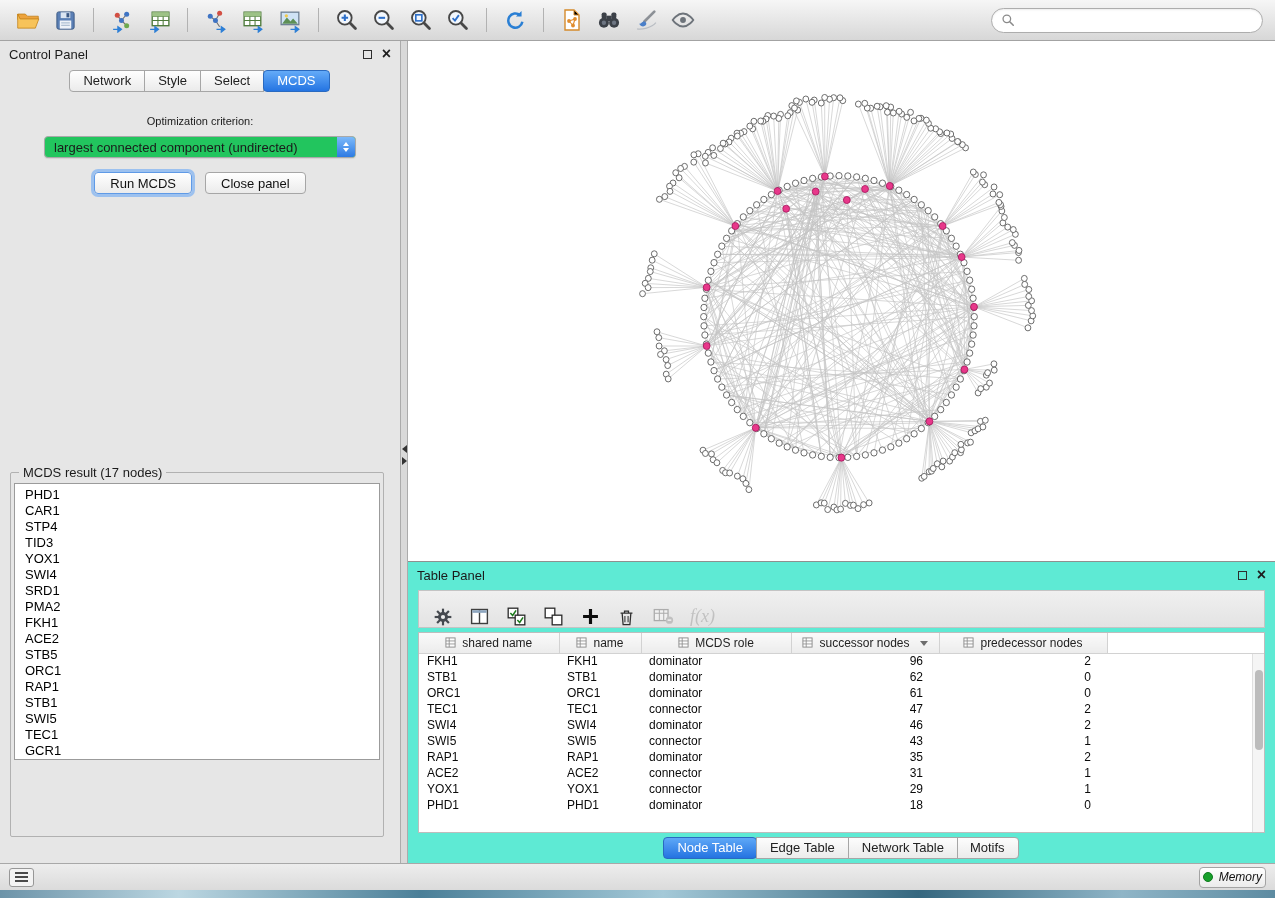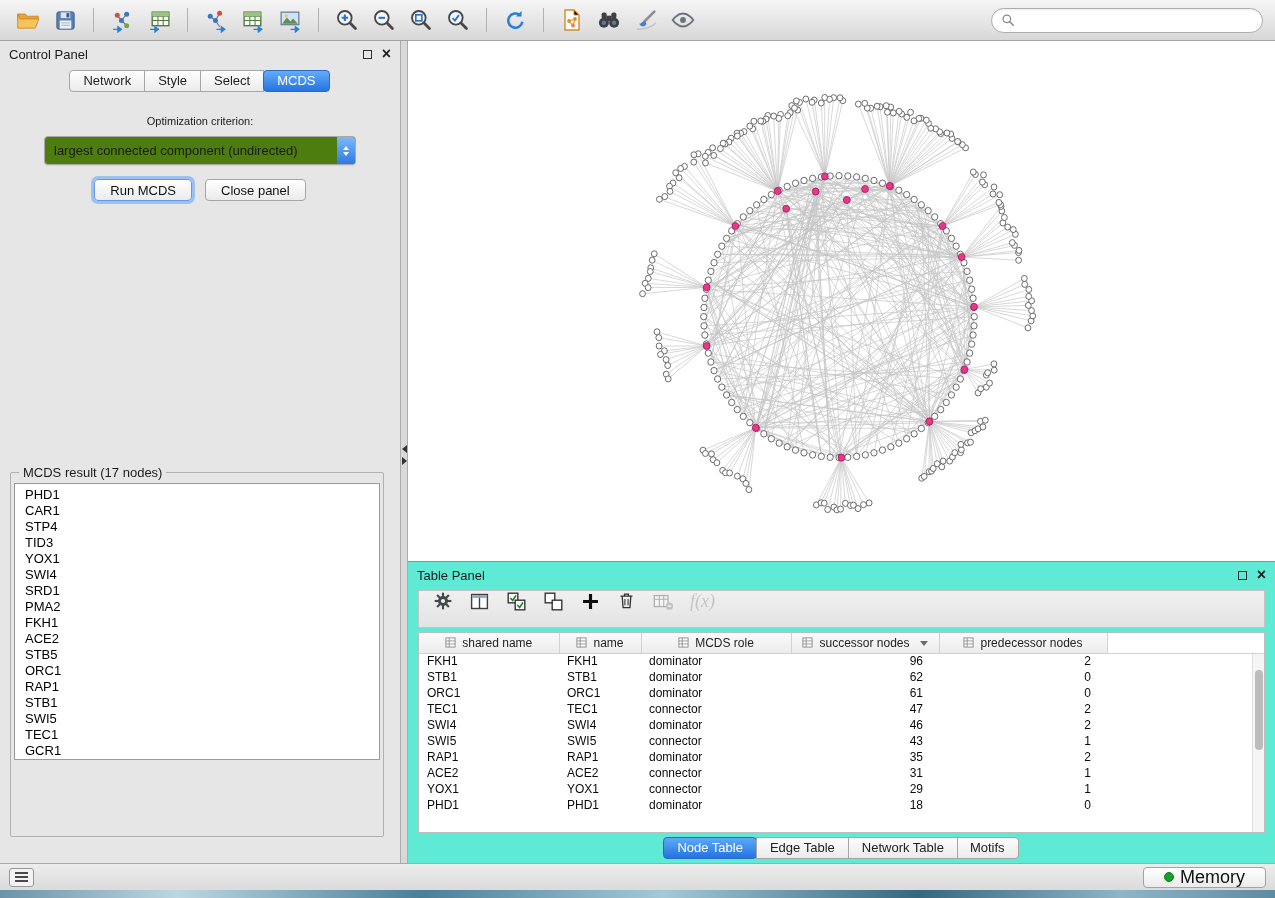--- a/index.html
+++ b/index.html
@@ -30,7 +30,7 @@
   .cp-tab.active { background:linear-gradient(#64abf8,#2474e2); color:#fff; border-color:#2a6ac0; border-radius:4px; }
   .cp-content { flex:1; display:flex; flex-direction:column; min-height:0; }
   .opt-label { text-align:center; margin-top:23px; font-size:11px; }
-  .select-box { margin:9px auto 0; width:312px; height:29px; border:1px solid #a9a9a9; border-radius:4px; background:#4d7c0f; display:flex; align-items:center; font-size:13px; padding:0 22px 0 9px; position:relative; box-shadow:0 1px 1px rgba(0,0,0,.08); white-space:nowrap; }
+  .select-box { margin:9px auto 0; width:312px; height:22px; border:1px solid #a9a9a9; border-radius:4px; background:#22c55e; display:flex; align-items:center; font-size:13px; padding:0 22px 0 9px; position:relative; box-shadow:0 1px 1px rgba(0,0,0,.08); white-space:nowrap; }
   .select-spin { position:absolute; right:0; top:0; bottom:0; width:18px; border-radius:0 3px 3px 0; background:linear-gradient(#7cb9fa,#2d7ae3); display:flex; flex-direction:column; align-items:center; justify-content:center; gap:2px; }
   .spin-up { width:0; height:0; border-left:3.5px solid transparent; border-right:3.5px solid transparent; border-bottom:4px solid #fff; }
   .spin-dn { width:0; height:0; border-left:3.5px solid transparent; border-right:3.5px solid transparent; border-top:4px solid #fff; }

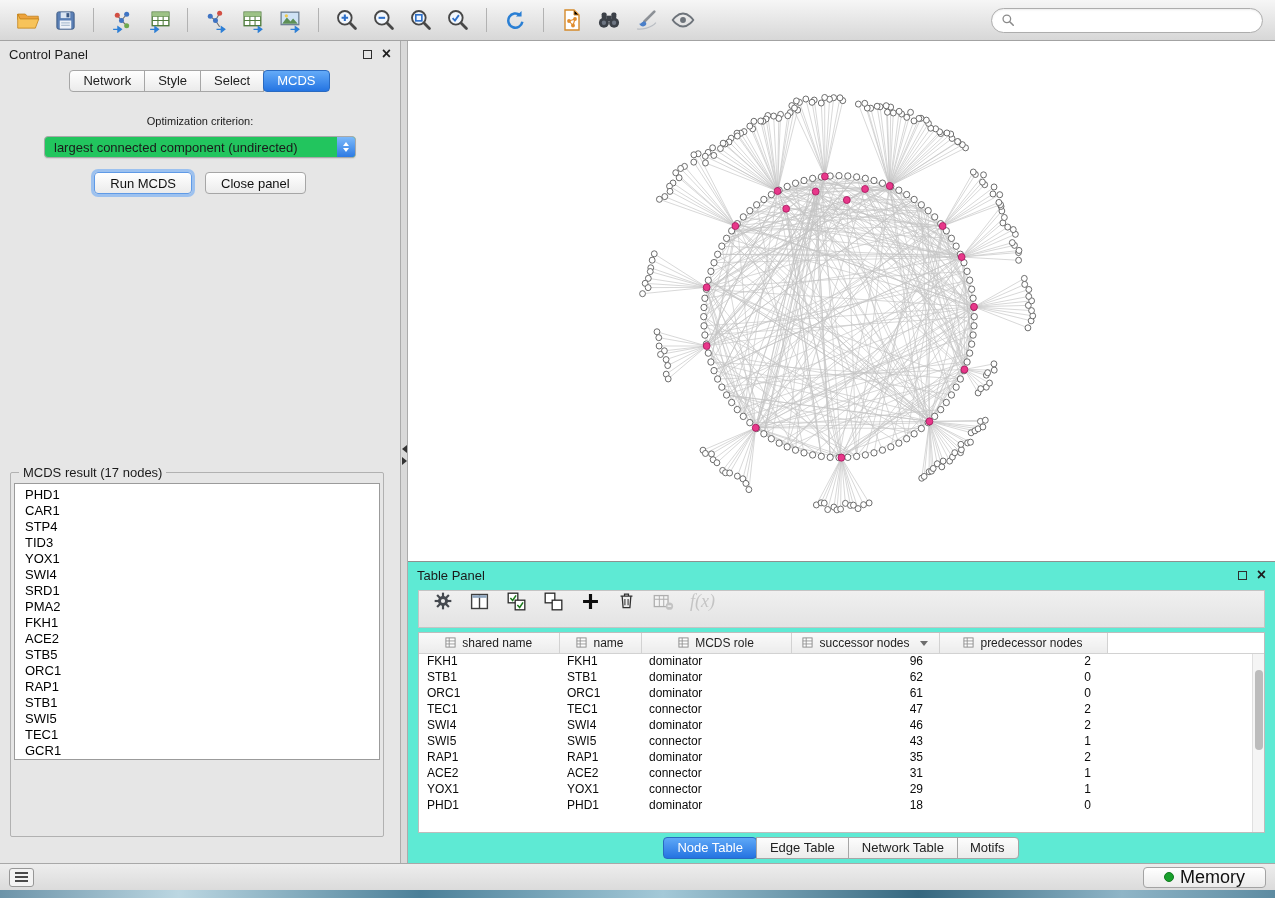--- a/index.html
+++ b/index.html
@@ -60,7 +60,7 @@
 
   
   .table-panel { flex:1; display:flex; flex-direction:column; min-height:0; background:#5eead4; }
-  .tp-toolbar { height:38px; flex:0 0 38px; margin:2px 10px 4px; background:linear-gradient(#f0f0f0,#e3e3e3); border:1px solid #c4c4c4; display:flex; align-items:flex-start; gap:16px; padding:0 14px; }
+  .tp-toolbar { height:38px; flex:0 0 38px; margin:2px 10px 4px; background:linear-gradient(#f0f0f0,#e3e3e3); border:1px solid #c4c4c4; display:flex; align-items:flex-end; gap:16px; padding:0 14px; }
   .tp-tool { display:flex; align-items:center; justify-content:center; }
   .tp-tool.disabled { opacity:.42; }
   .fx { font-family:"Liberation Serif", serif; font-style:italic; font-size:18px; color:#8e8e8e; }

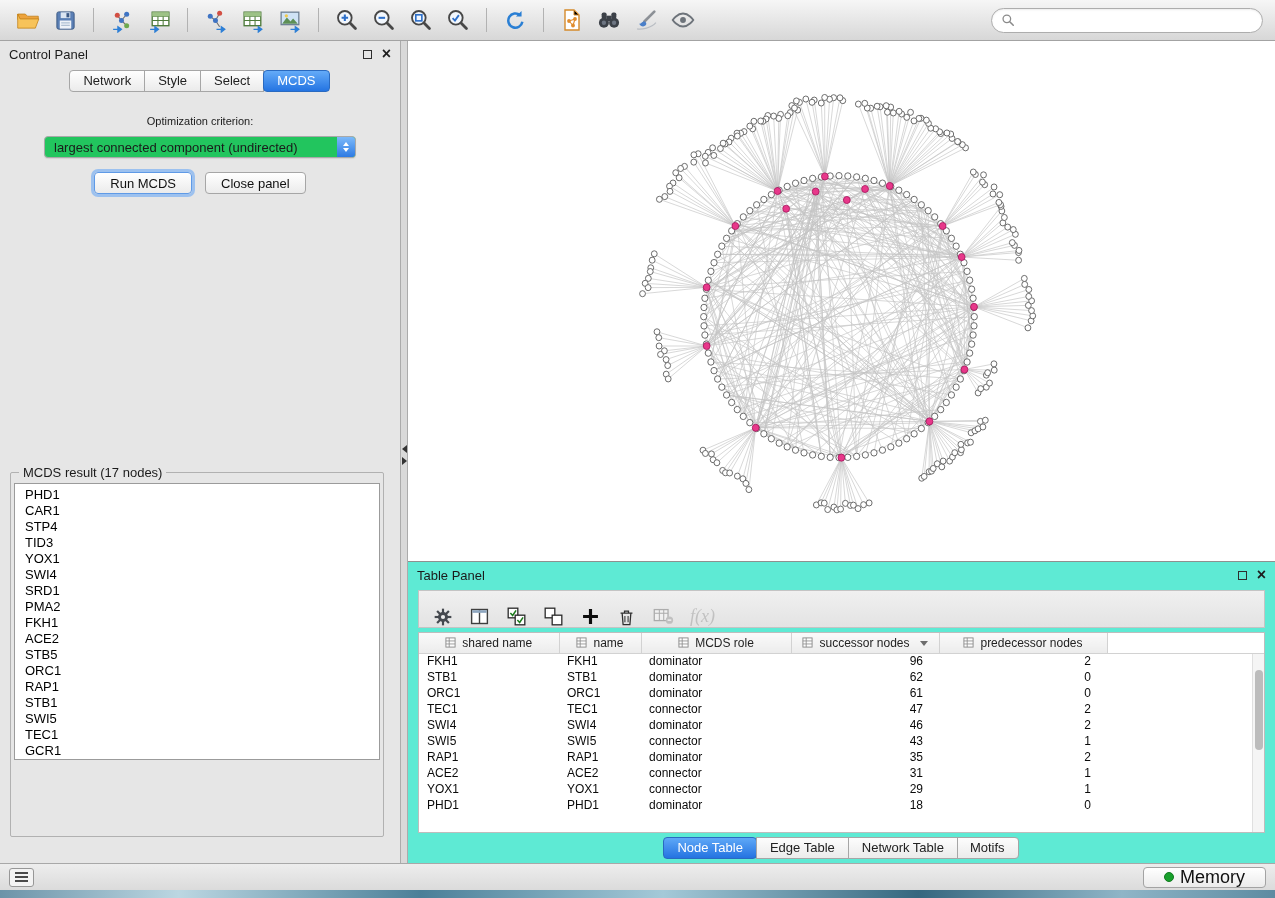--- a/index.html
+++ b/index.html
@@ -85,7 +85,7 @@
   .statusbar { height:27px; flex:0 0 27px; background:linear-gradient(#ededed,#dbdbdb); border-top:1px solid #a8a8a8; display:flex; align-items:center; padding:0 9px; }
   .menu-sq { width:25px; height:19px; border:1px solid #979797; background:#f3f3f3; border-radius:3px; display:flex; flex-direction:column; justify-content:center; gap:2.5px; padding:0 5px; }
   .menu-sq i { height:1.5px; background:#4a4a4a; display:block; }
-  .memory-btn { margin-left:auto; height:21px; border:1px solid #a3a3a3; border-radius:4px; background:linear-gradient(#ffffff,#ebebeb); font-size:18px; color:#111; display:flex; align-items:center; gap:6px; padding:0 20px; }
+  .memory-btn { margin-left:auto; height:21px; border:1px solid #a3a3a3; border-radius:4px; background:linear-gradient(#ffffff,#ebebeb); font-size:12px; color:#111; display:flex; align-items:center; gap:6px; padding:0 3px;font-style:italic; }
   .mem-dot { width:10px; height:10px; border-radius:50%; background:#18a02c; border:0.5px solid #117a20; }
 
   .wallpaper { height:8px; flex:0 0 8px; background:linear-gradient(90deg,#6c93a8,#bcd7e2 14%,#4a7f98 33%,#a4c9d8 52%,#35677f 72%,#8fb5c7 88%,#5d8ba1); }

